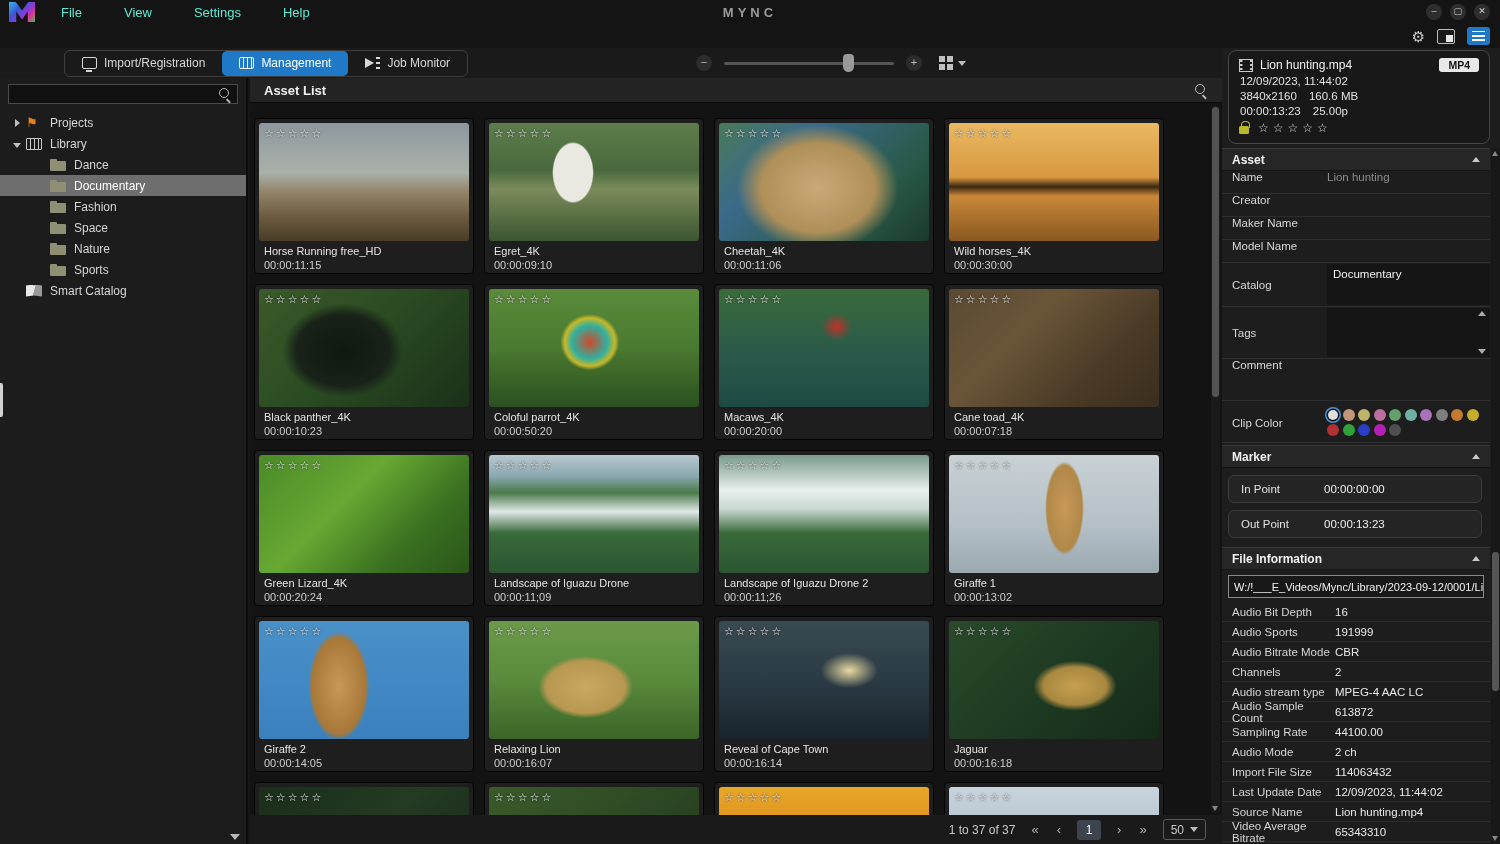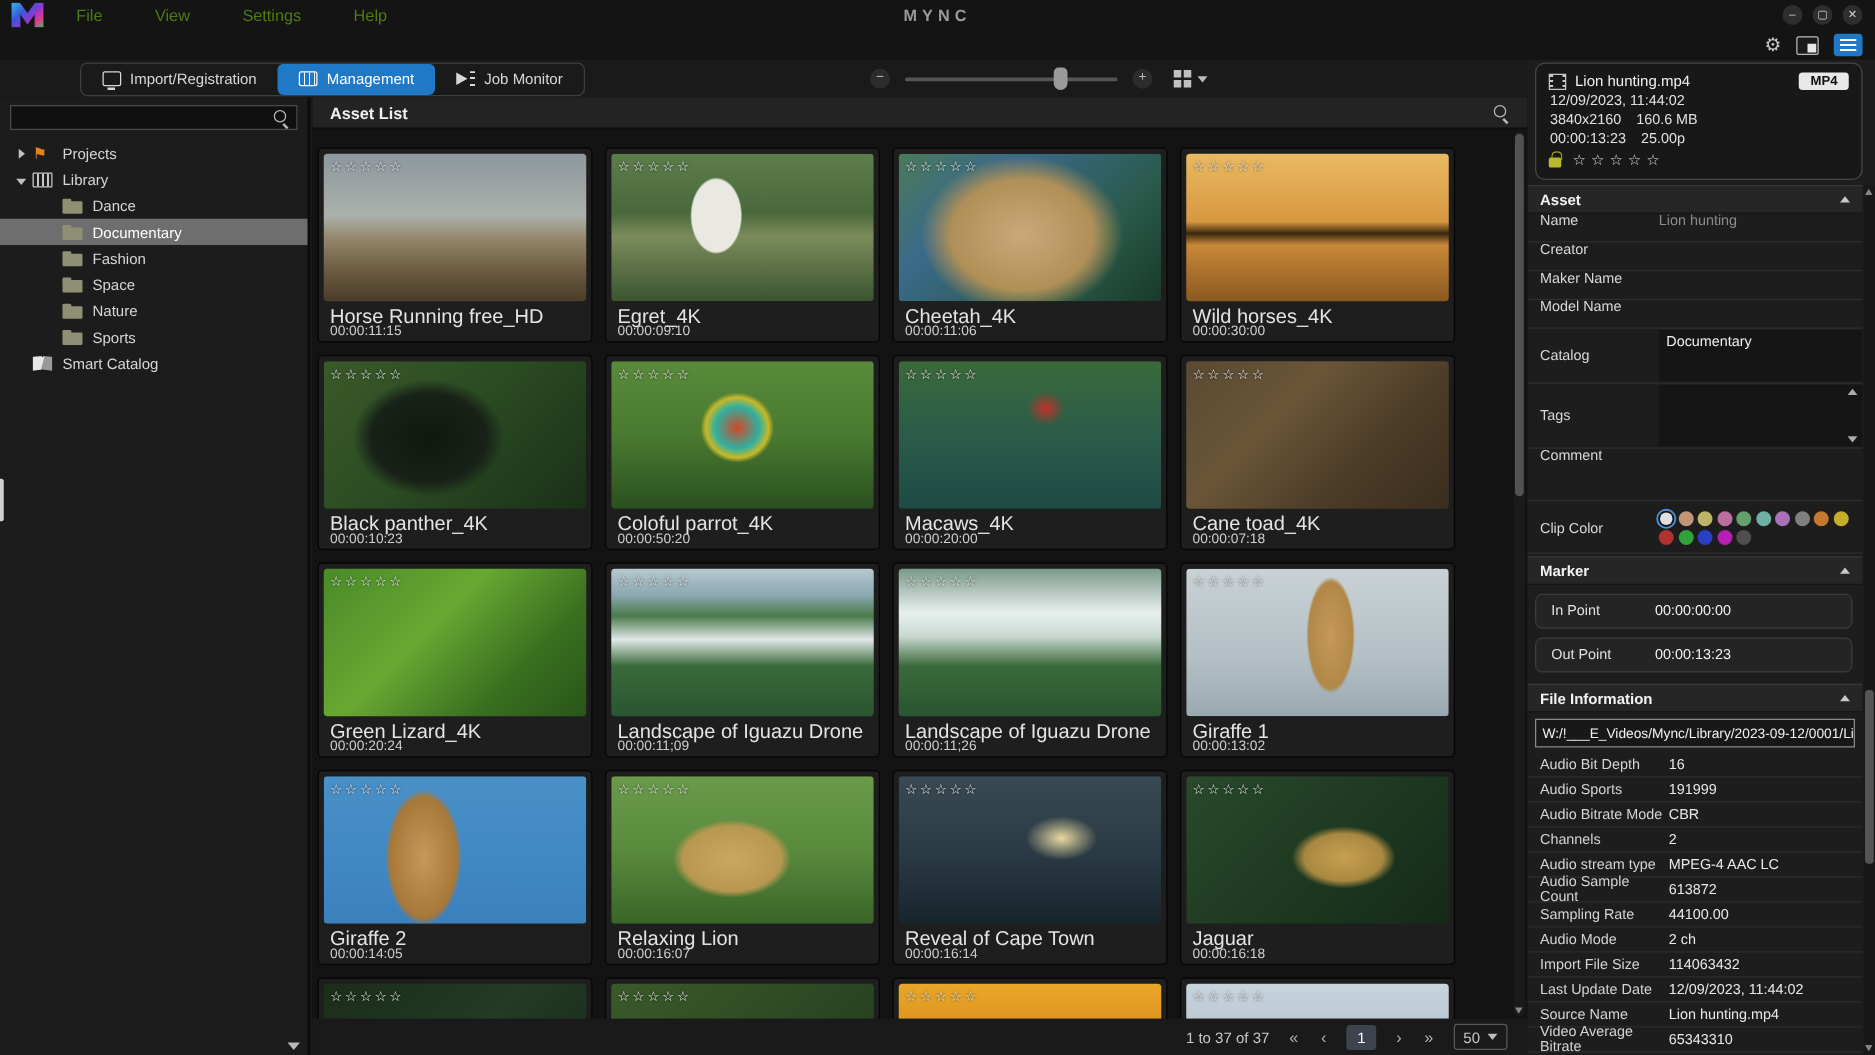--- a/index.html
+++ b/index.html
@@ -12,7 +12,7 @@
     background:linear-gradient(135deg,#38b8e8 0%,#3858d8 35%,#9038d0 60%,#e03890 78%,#40c060 100%);
     clip-path:polygon(0 0,26% 0,50% 42%,74% 0,100% 0,100% 100%,72% 100%,72% 48%,50% 88%,28% 48%,28% 100%,0 100%); }
   .menubar { display:flex; gap:30px; margin-left:20px; }
-  .menu-item { color:#4d7c0f; font-size:13px; padding:3px 6px; cursor:default; }
+  .menu-item { color:#5eead4; font-size:13px; padding:3px 6px; cursor:default; }
   .app-title { position:absolute; left:0; right:0; text-align:center; color:#9a9a9a; font-size:13px; font-weight:bold; letter-spacing:4px; pointer-events:none; }
   .win-controls { margin-left:auto; display:flex; gap:8px; margin-right:10px; }
   .win-btn { width:16px; height:16px; border-radius:50%; background:#2e2e2e; color:#cfcfcf; font-size:9px; line-height:15px; text-align:center; }

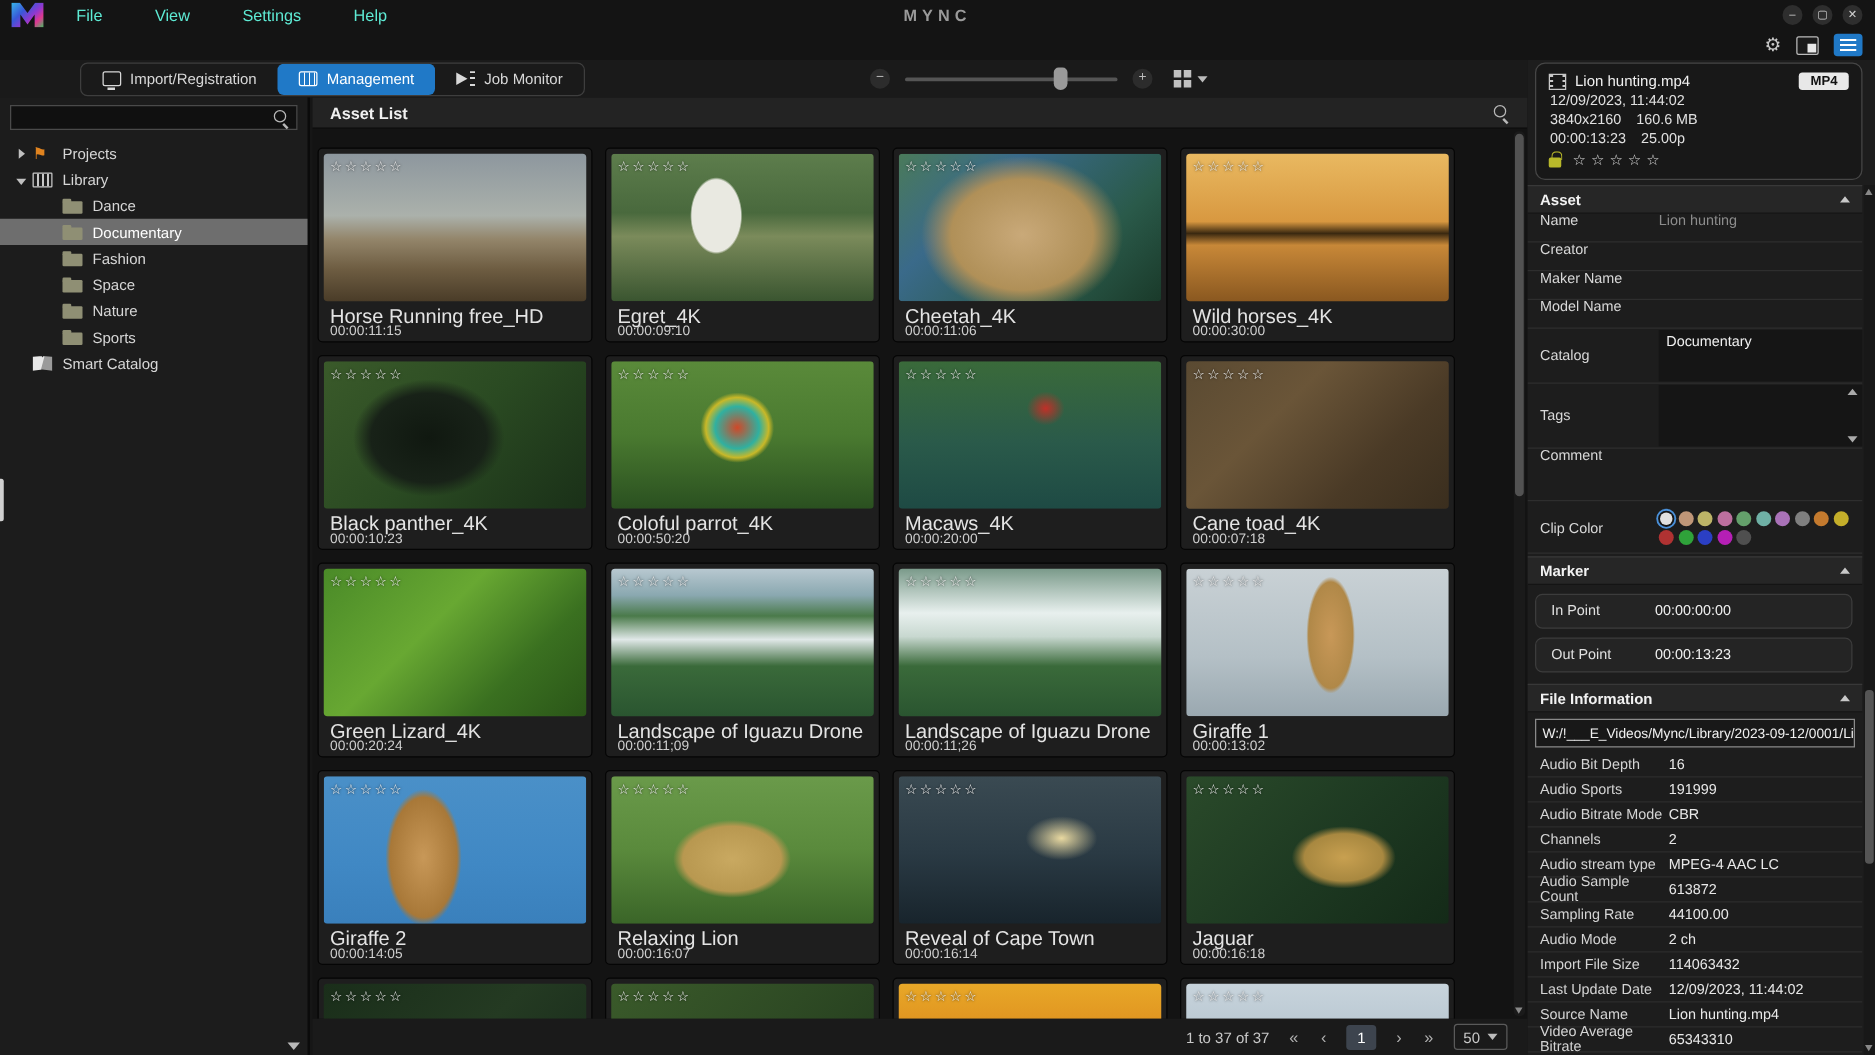--- a/index.html
+++ b/index.html
@@ -80,7 +80,7 @@
   .card { width:220px; height:156px; background:#1e1e1e; border:1px solid #050505; border-radius:4px; flex:none; position:relative; }
   .thumb { position:absolute; left:4px; top:4px; right:4px; height:118px; border-radius:3px; }
   .stars { position:absolute; left:9px; top:8px; color:#f0f0f0; font-size:11px; letter-spacing:2px; text-shadow:0 0 2px #000; }
-  .card .t1 { position:absolute; left:9px; top:126px; font-size:16px; color:#e4e4e4; white-space:nowrap; overflow:hidden; max-width:200px;text-align:right; }
+  .card .t1 { position:absolute; left:9px; top:126px; font-size:11px; color:#e4e4e4; white-space:nowrap; overflow:hidden; max-width:200px;text-align:right; }
   .card .t2 { position:absolute; left:9px; top:140px; font-size:11px; color:#cfcfcf; }
   .vscroll { position:absolute; right:2px; top:27px; width:9px; bottom:31px; background:#1a1a1a; border-radius:4px; }
   .vscroll .thumbbar { position:absolute; left:1px; right:1px; top:2px; height:290px; background:#525252; border-radius:4px; }

